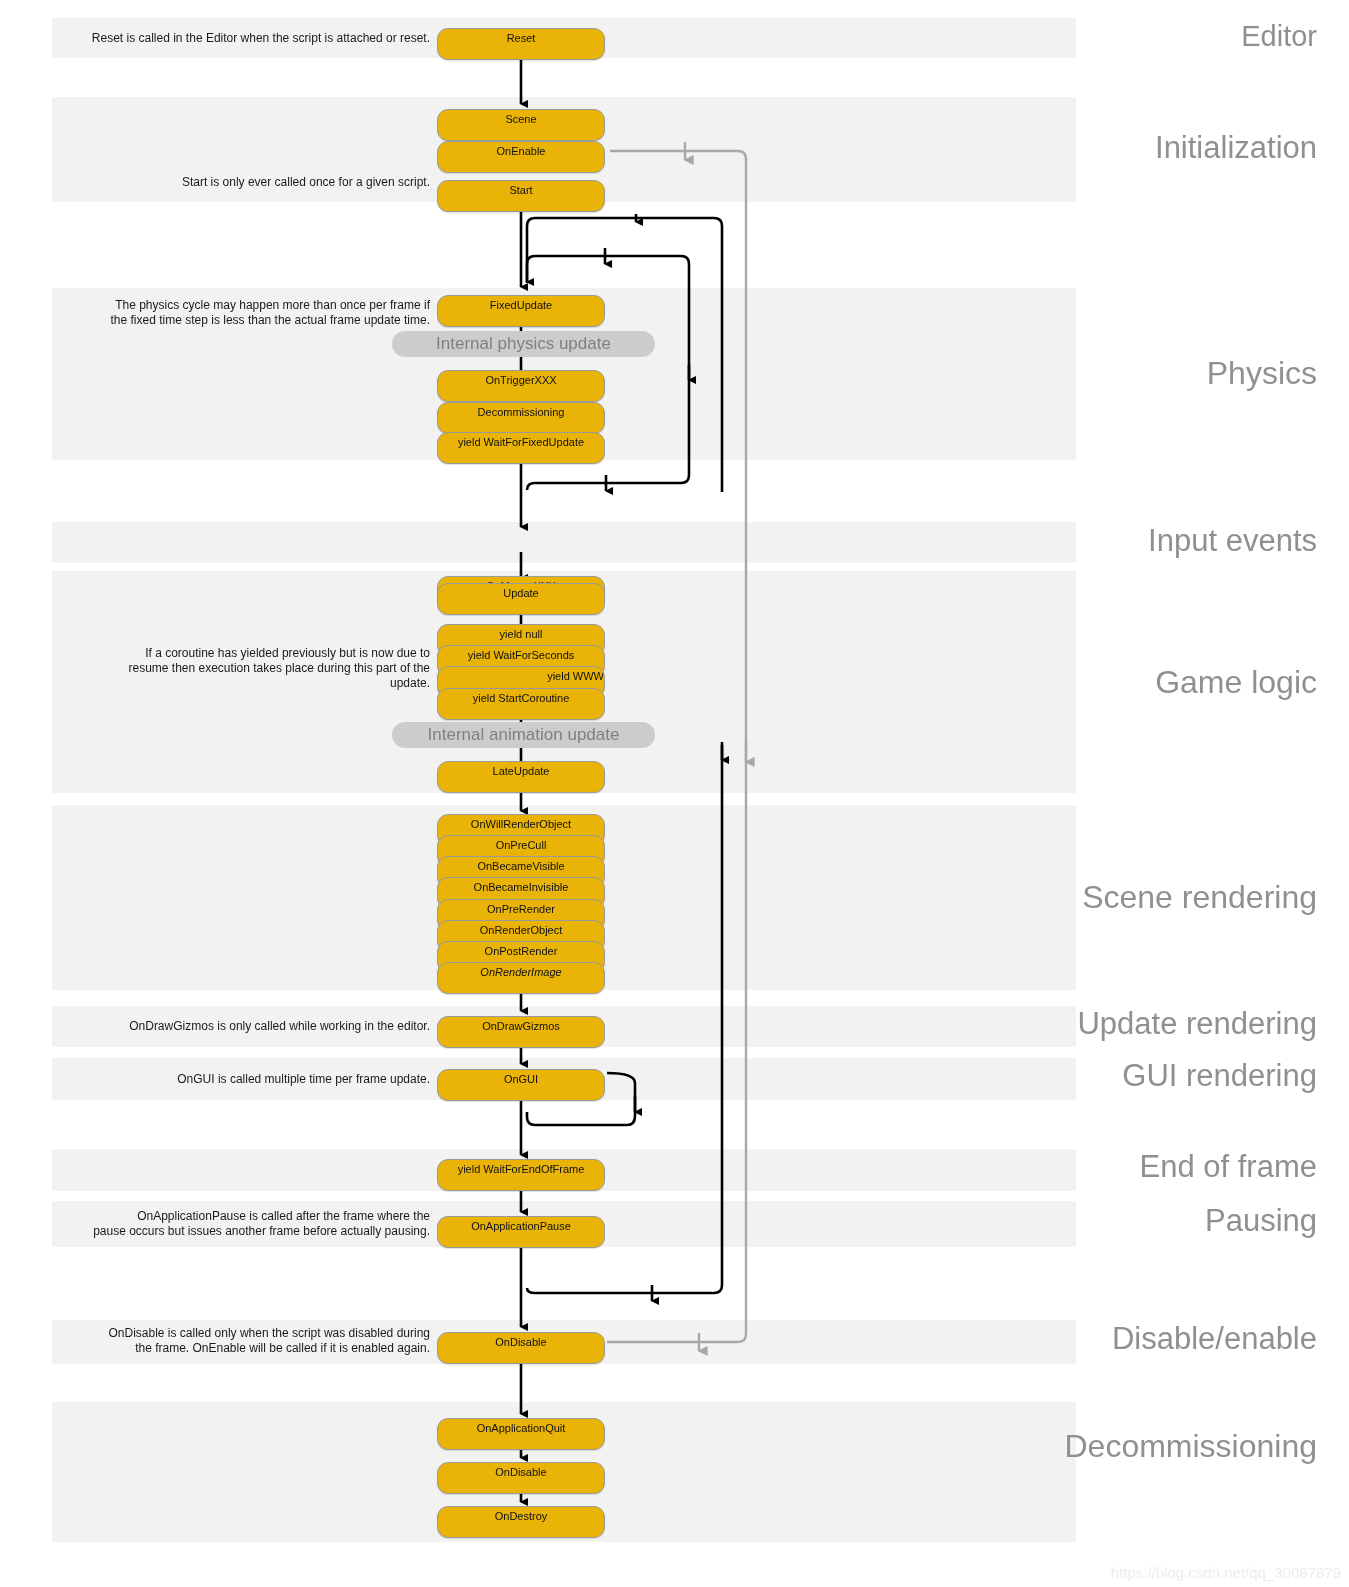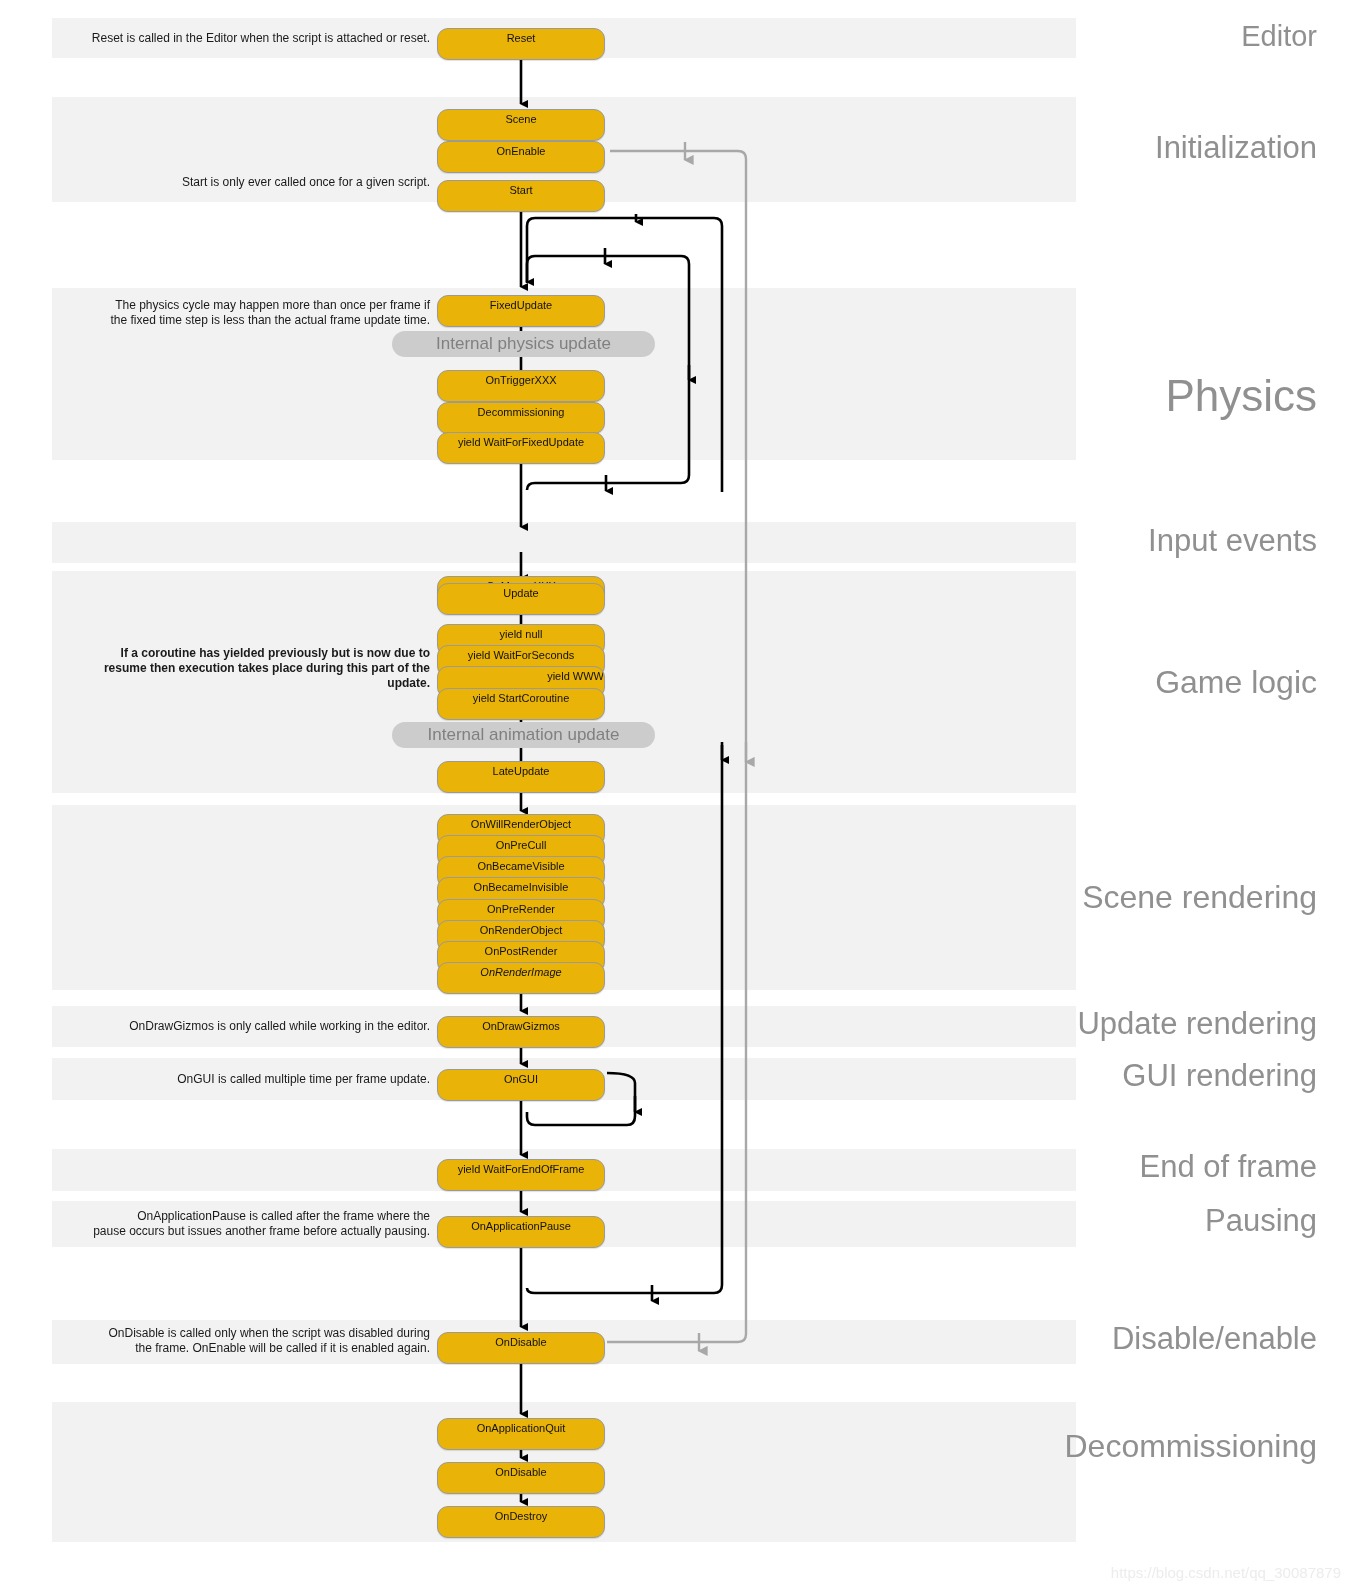--- a/index.html
+++ b/index.html
@@ -115,7 +115,7 @@
 
   <div class="band-label" style="top:22px;font-size:29px;">Editor</div>
   <div class="band-label" style="top:132px;font-size:31px;">Initialization</div>
-  <div class="band-label" style="top:374px;font-size:44px;">Physics</div>
+  <div class="band-label" style="top:357px;font-size:32px;">Physics</div>
   <div class="band-label" style="top:525px;font-size:31px;">Input events</div>
   <div class="band-label" style="top:666px;font-size:32px;">Game logic</div>
   <div class="band-label" style="top:881px;font-size:32px;">Scene rendering</div>

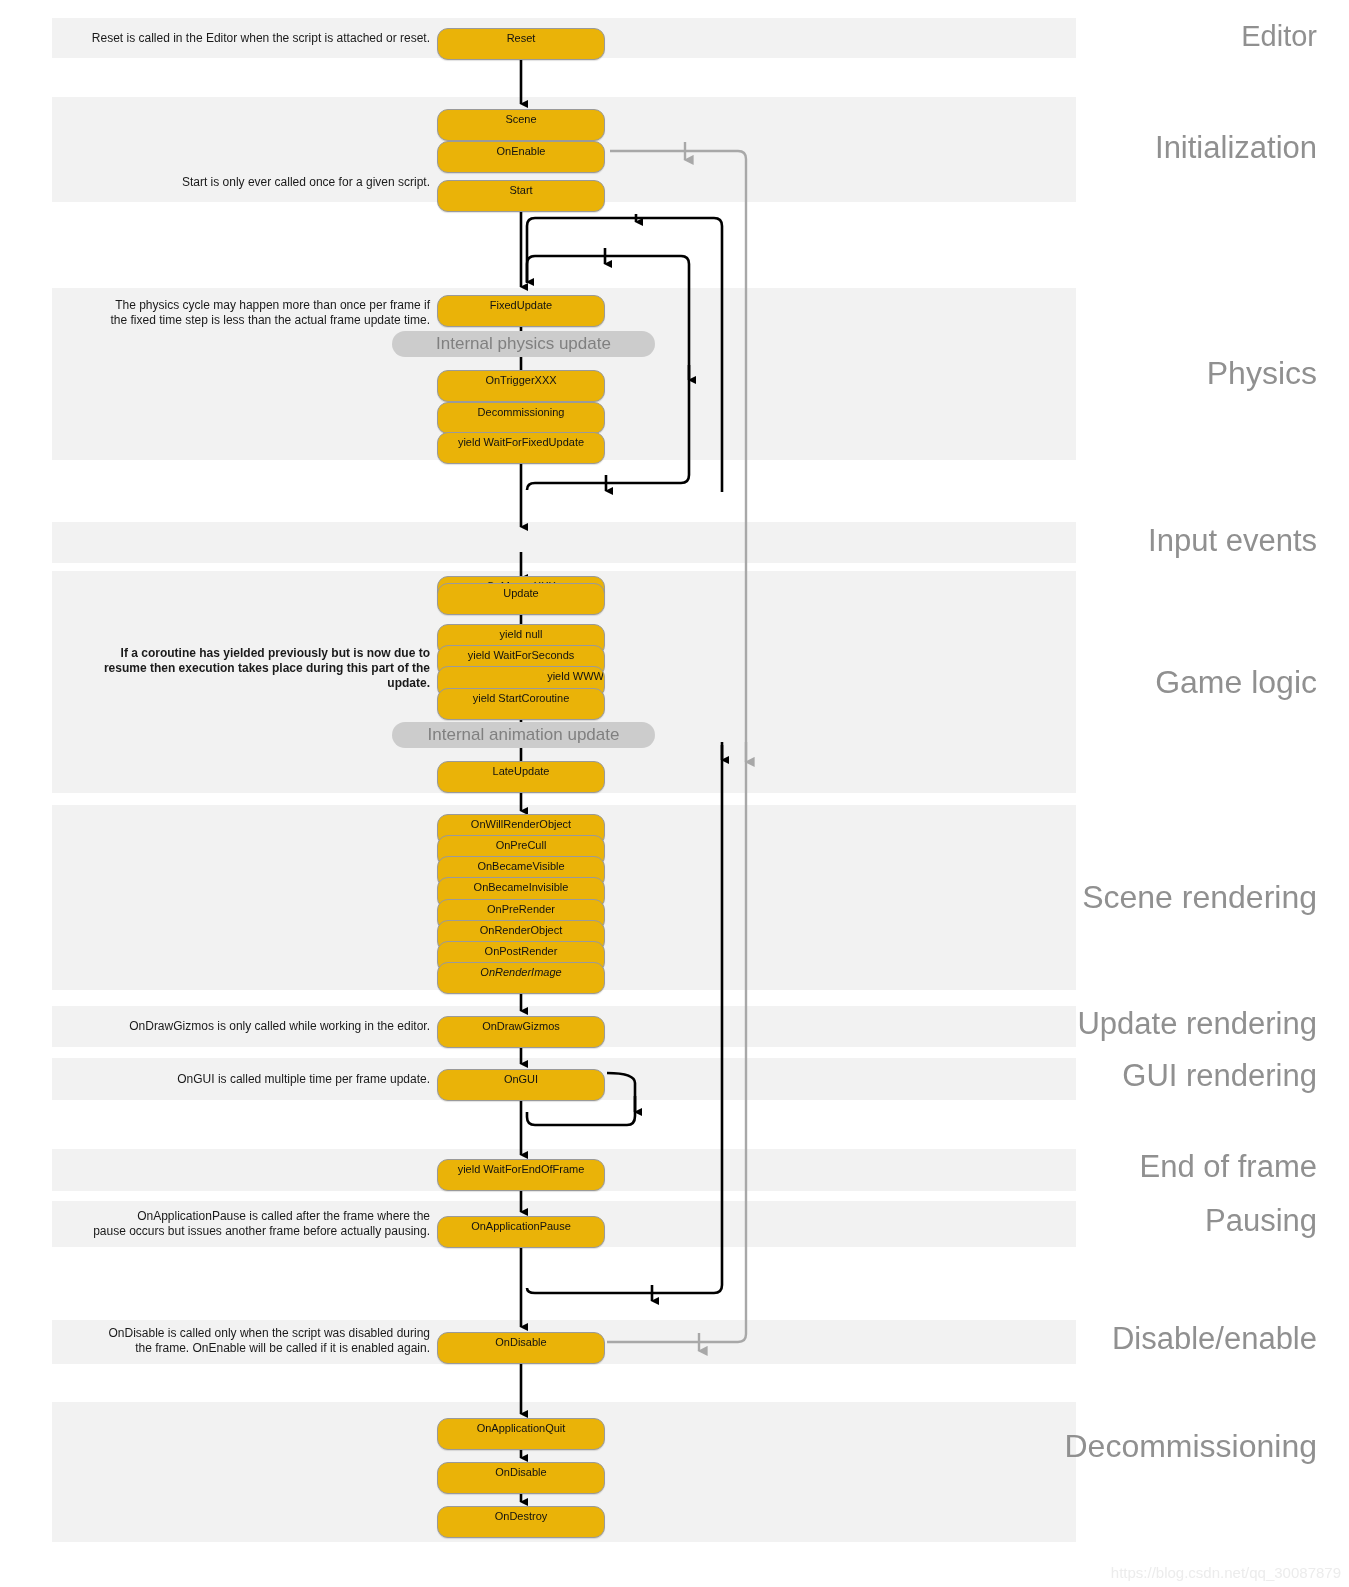--- a/index.html
+++ b/index.html
@@ -265,7 +265,7 @@
   <div class="note" style="top:175px;left:58px;width:372px;">Start is only ever called once for a given script.</div>
   <div class="note" style="top:298px;left:58px;width:372px;">The physics cycle may happen more than once per frame if
 the fixed time step is less than the actual frame update time.</div>
-  <div class="note" style="top:646px;left:58px;width:372px;font-weight:bold;">If a coroutine has yielded previously but is now due to
+  <div class="note" style="top:646px;left:58px;width:372px;">If a coroutine has yielded previously but is now due to
 resume then execution takes place during this part of the
 update.</div>
   <div class="note" style="top:1019px;left:58px;width:372px;">OnDrawGizmos is only called while working in the editor.</div>

